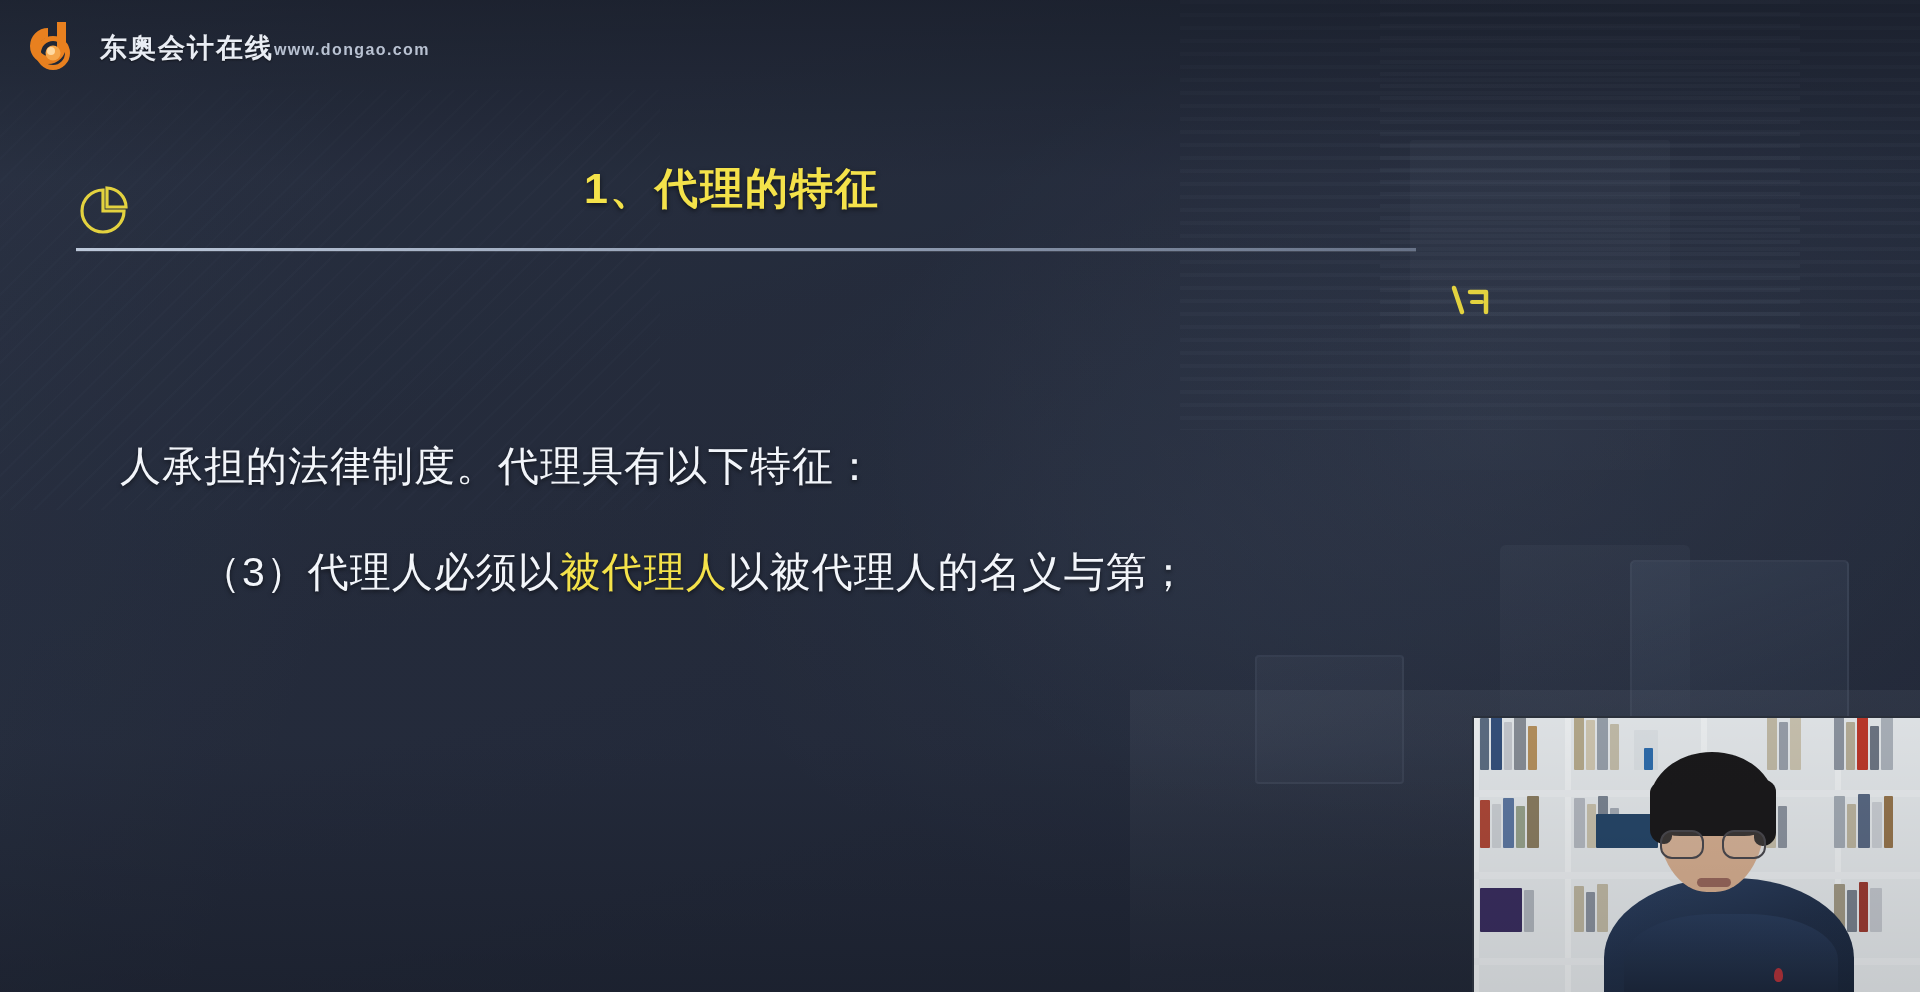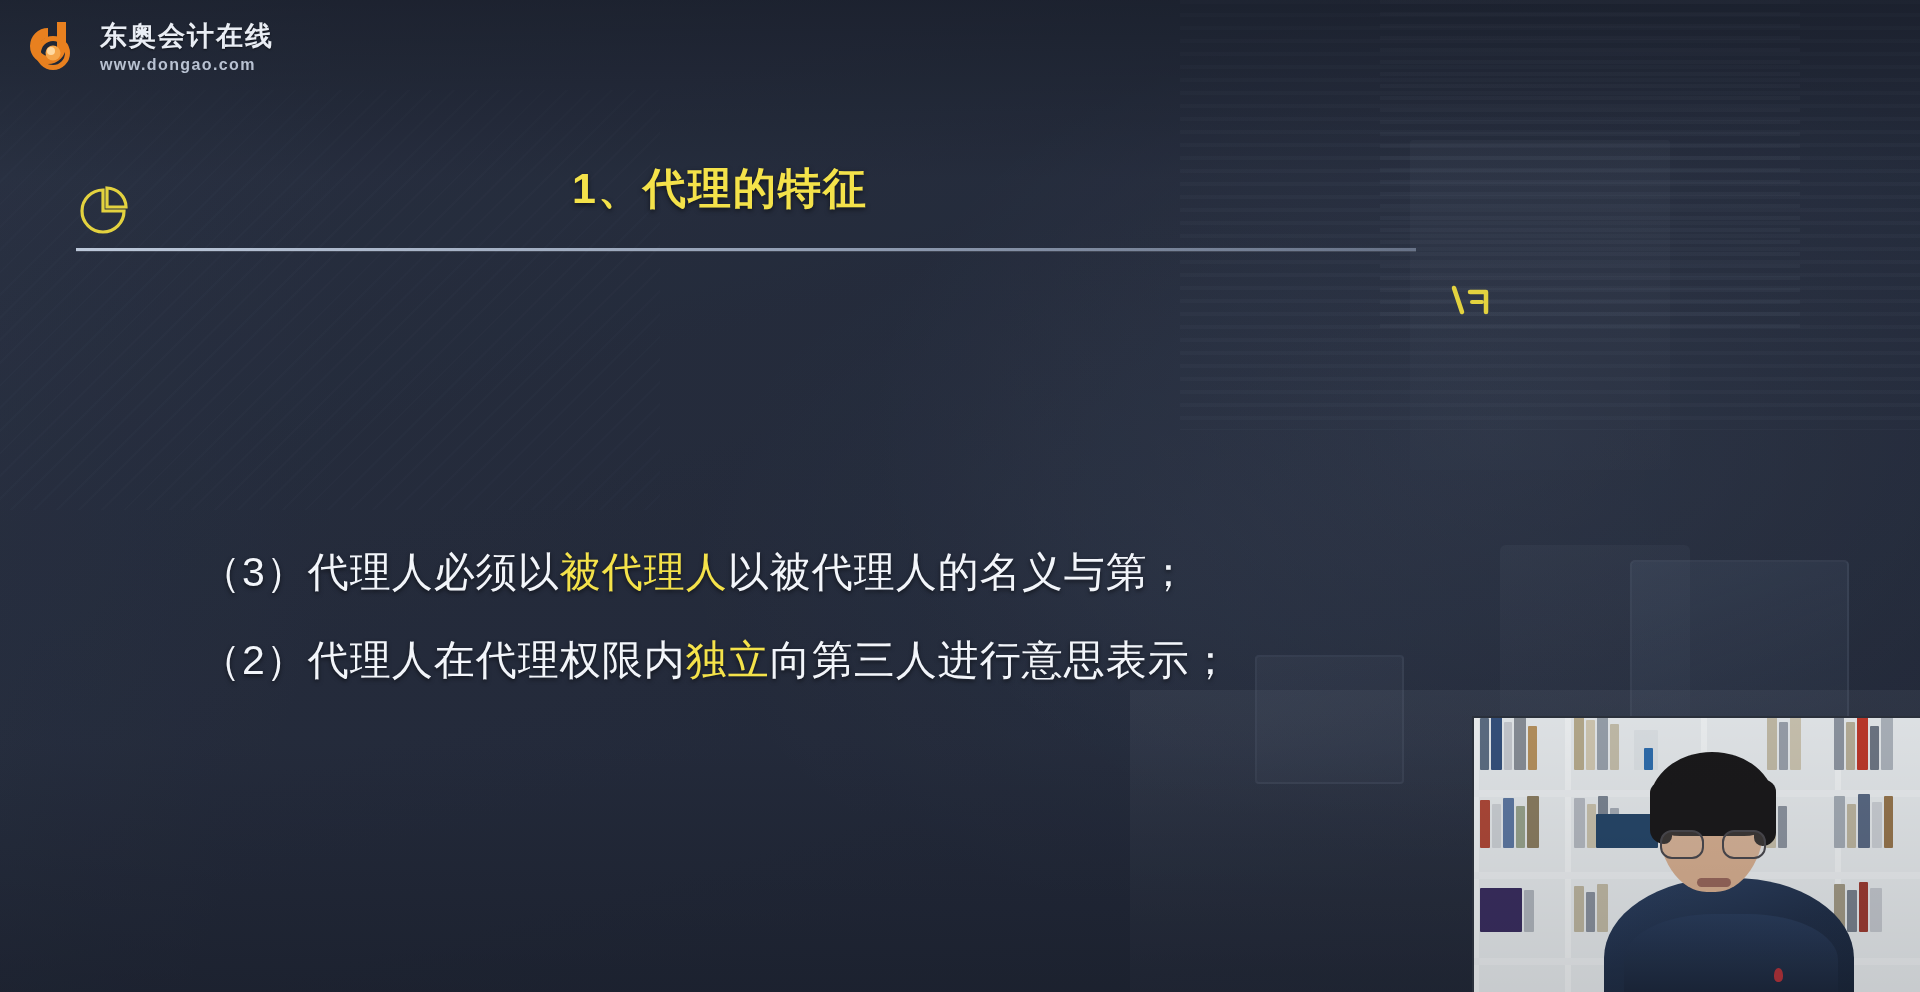--- a/index.html
+++ b/index.html
@@ -110,7 +110,7 @@
     z-index: 40;
   }
   .logo-mark { width: 64px; height: 64px; display: block; }
-  .logo-text { display: flex; flex-direction: column; line-height: 1; }
+  .logo-text { display: flex; flex-direction: row; line-height: 1; }
   .logo-cn {
     font-size: 27px;
     font-weight: 700;

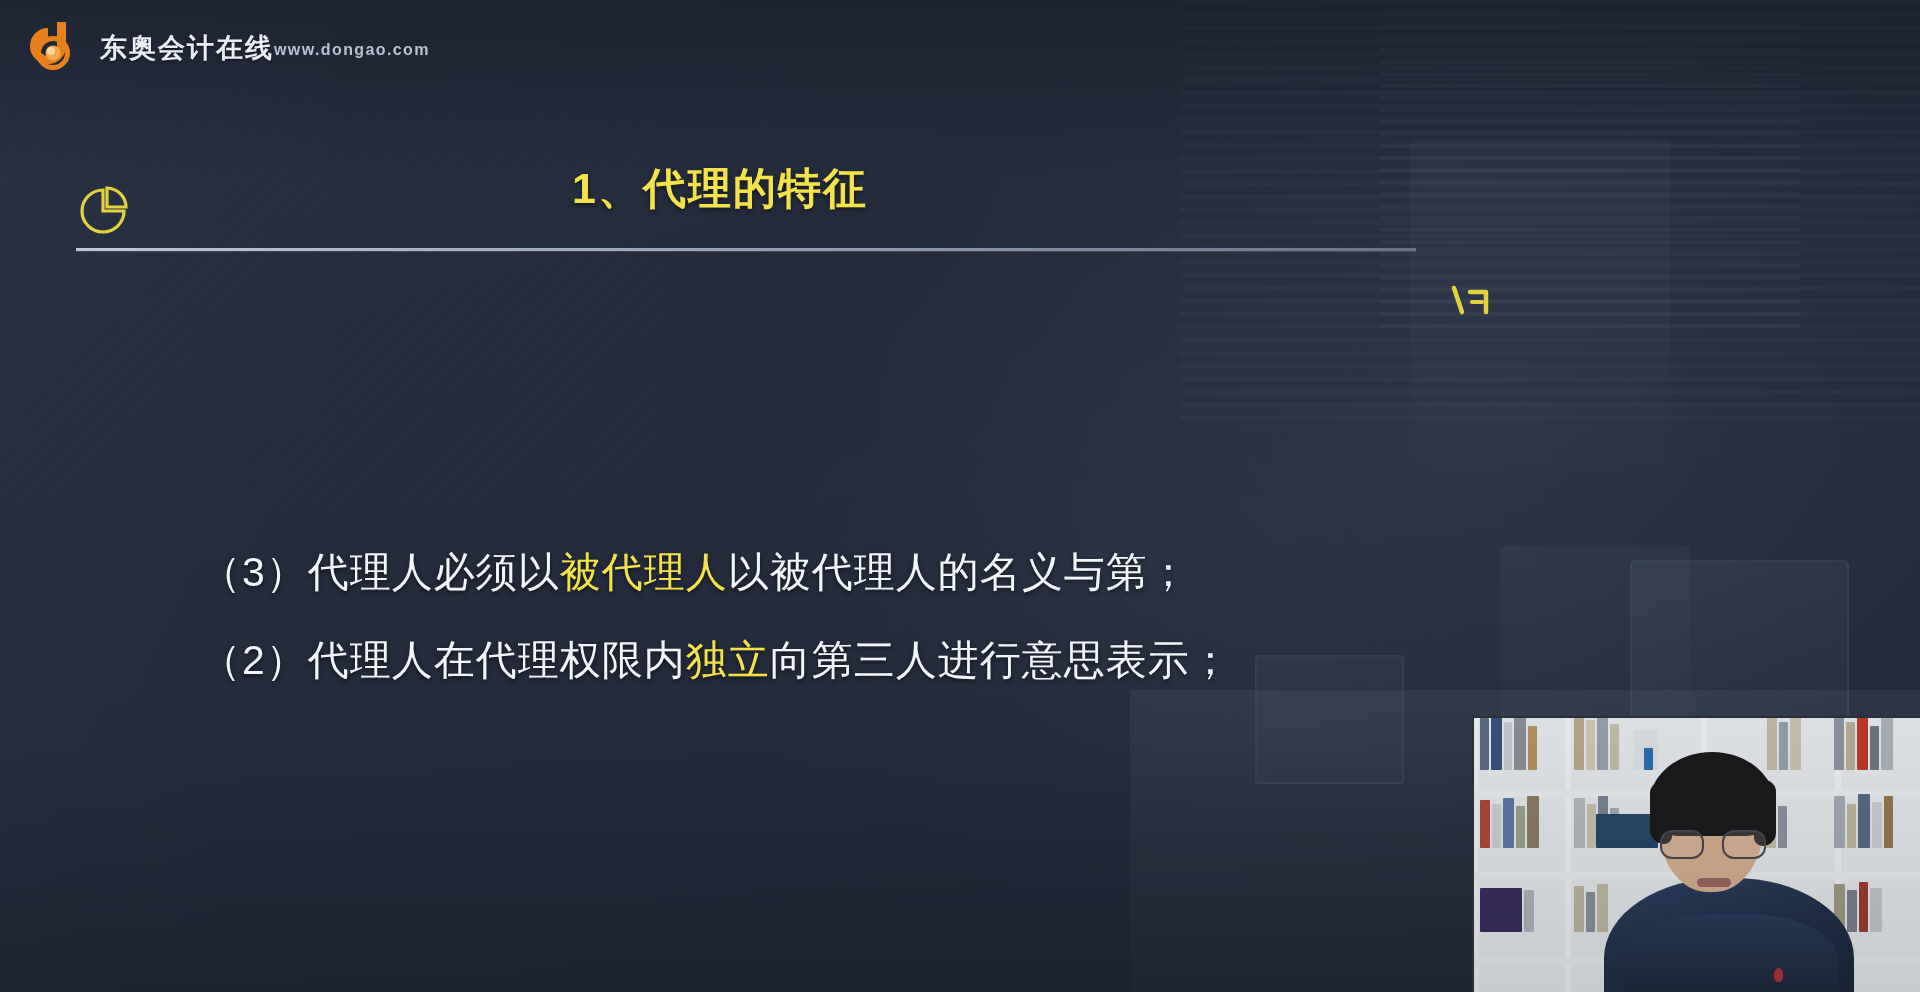--- a/index.html
+++ b/index.html
@@ -135,7 +135,7 @@
 
   .title-row {
     position: absolute;
-    left: 0; top: 160px;
+    left: 12px; top: 160px;
     width: 1440px;
     display: flex;
     align-items: center;

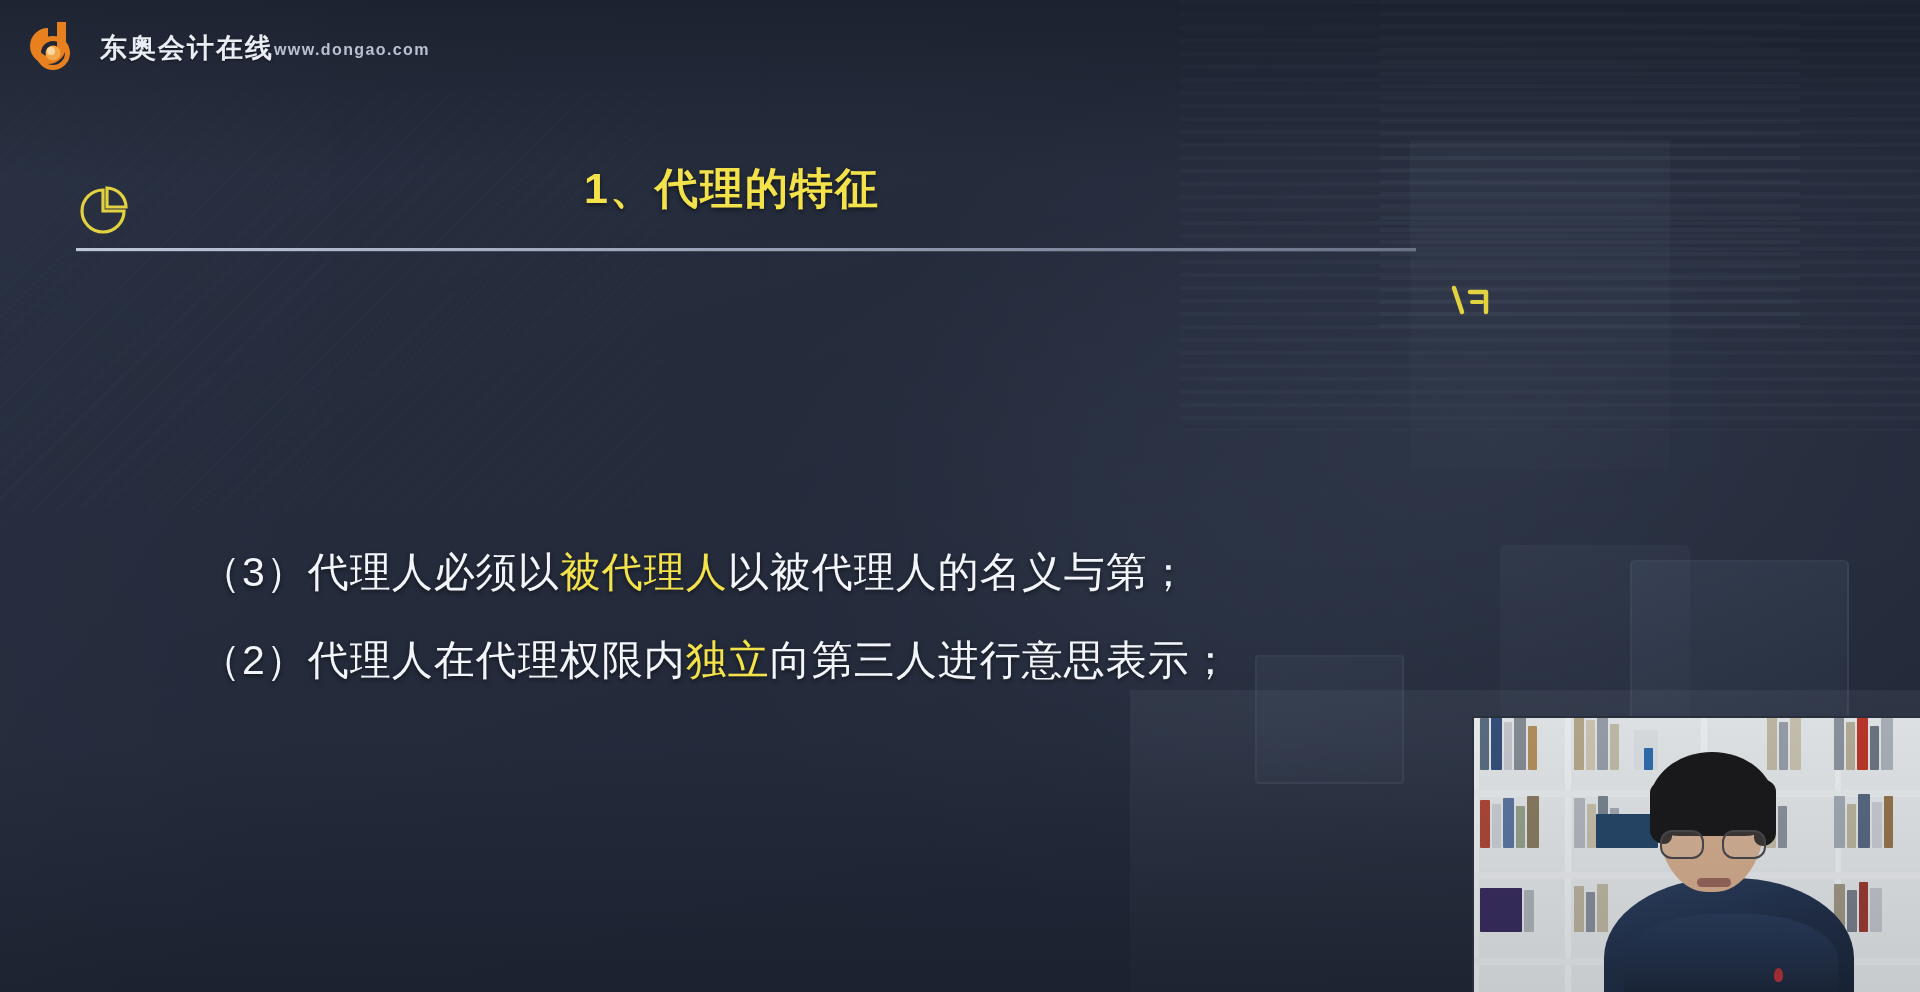--- a/index.html
+++ b/index.html
@@ -340,6 +340,7 @@
     <div class="para">
       <span class="indent"></span><br>
       <br>
+      <span>人承担的法律制度。代理具有以下特征：</span>
     </div>
 
     <div class="bullets">

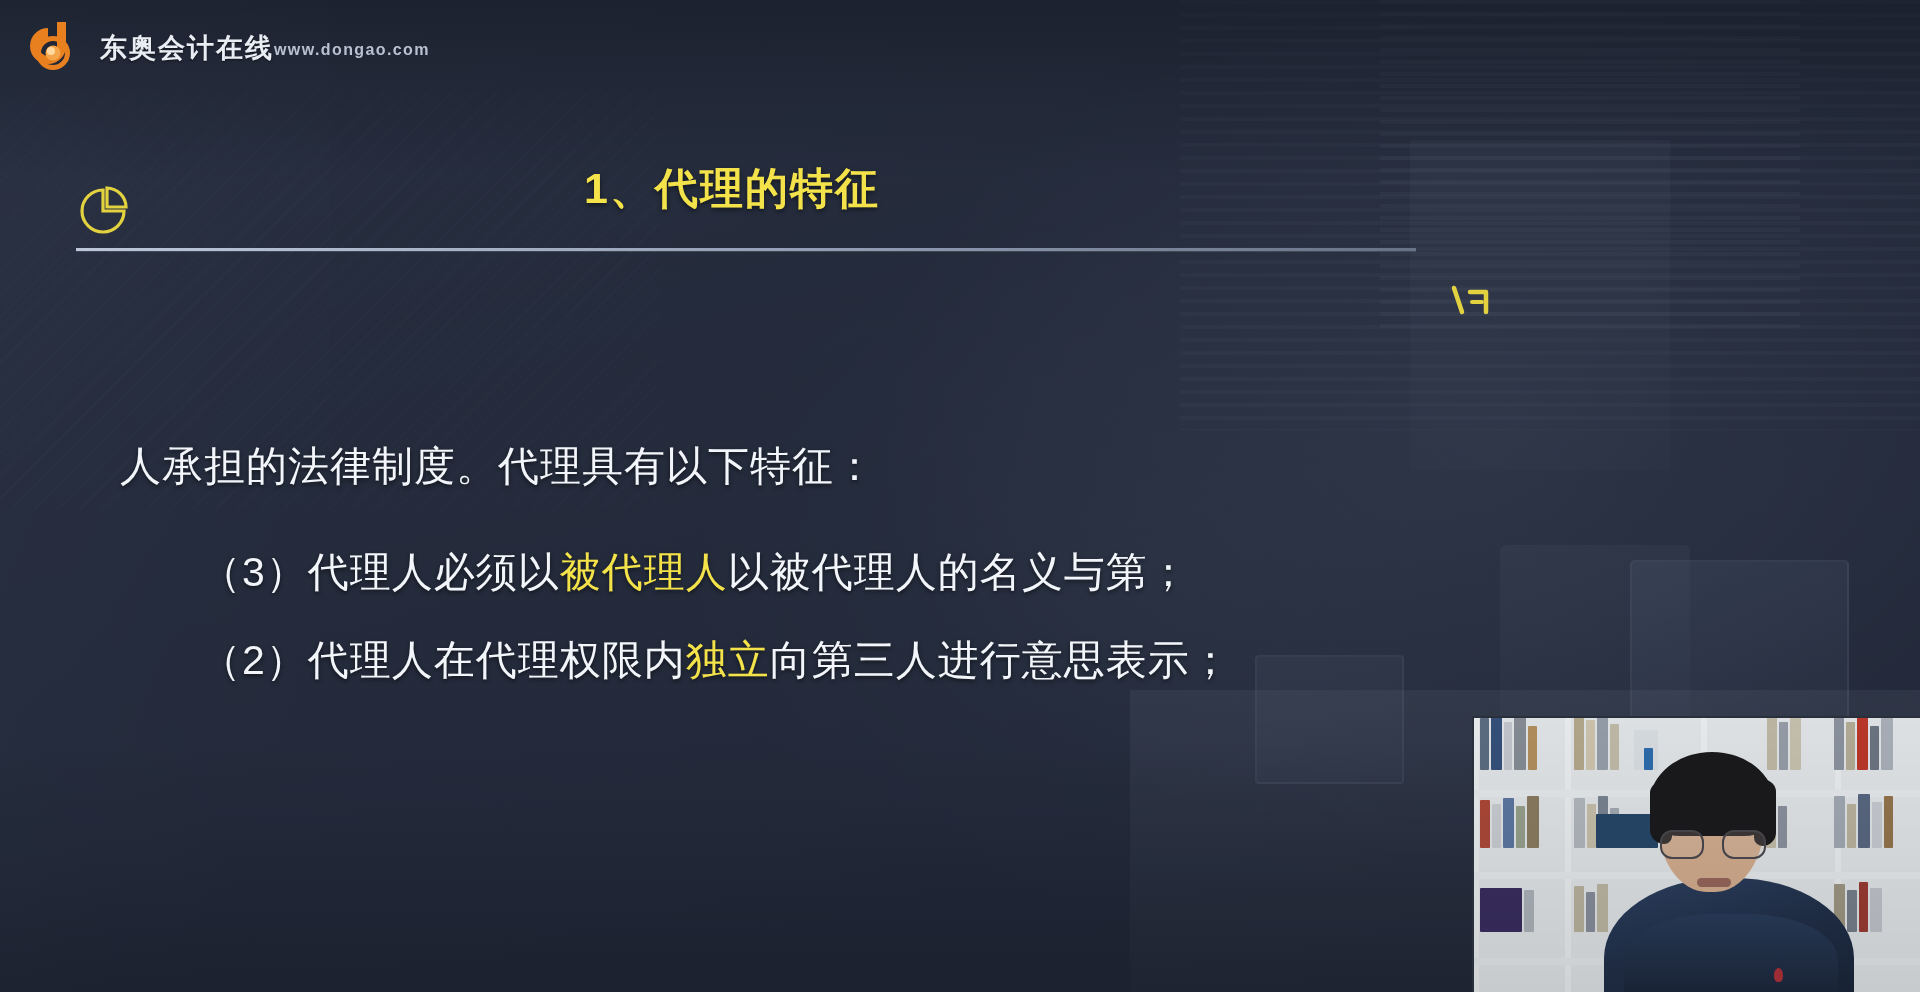--- a/index.html
+++ b/index.html
@@ -346,9 +346,6 @@
     <div class="bullets">
       <div class="bullet">
         <span>（3）代理人必须以</span><span class="hl">被代理人</span><span>以被代理人的名义与第；</span>
-      </div>
-      <div class="bullet">
-        <span>（2）代理人在代理权限内</span><span class="hl">独立</span><span>向第三人进行意思表示；</span>
       </div>
     </div>
   </div>

